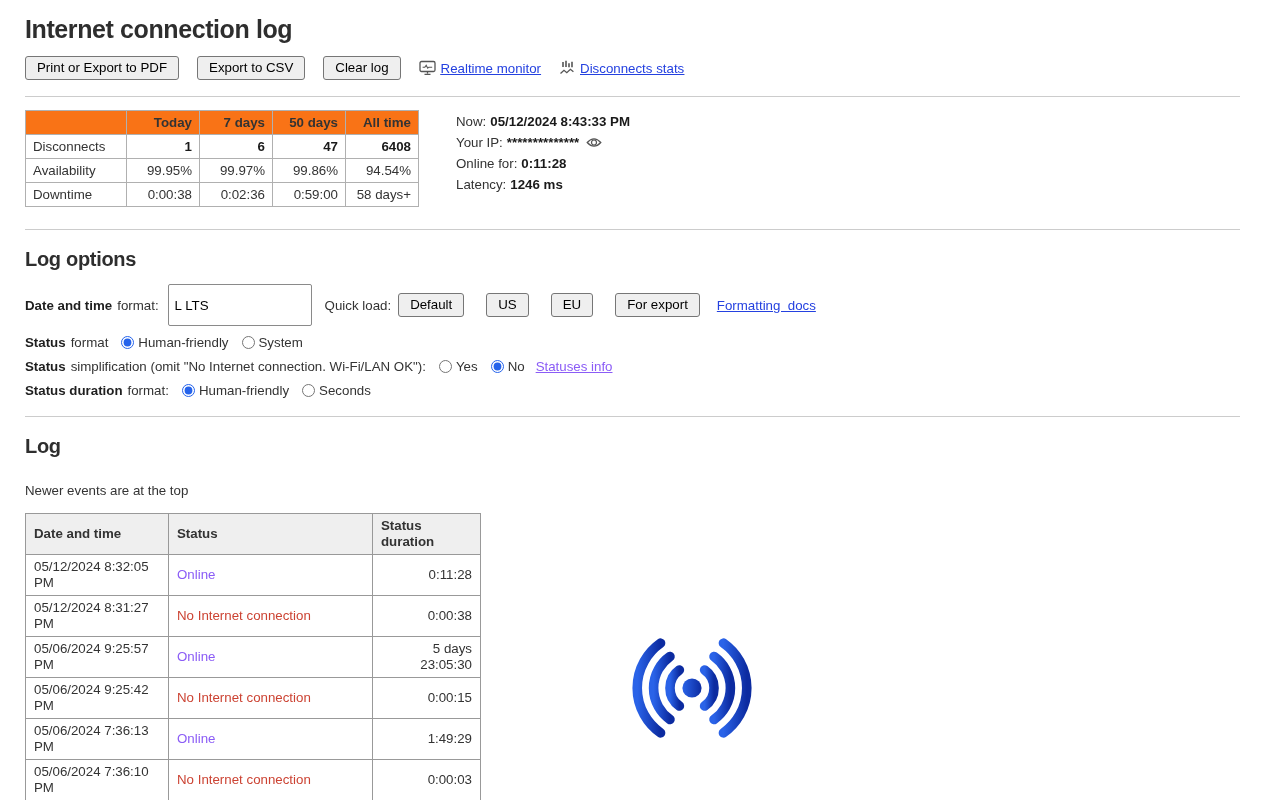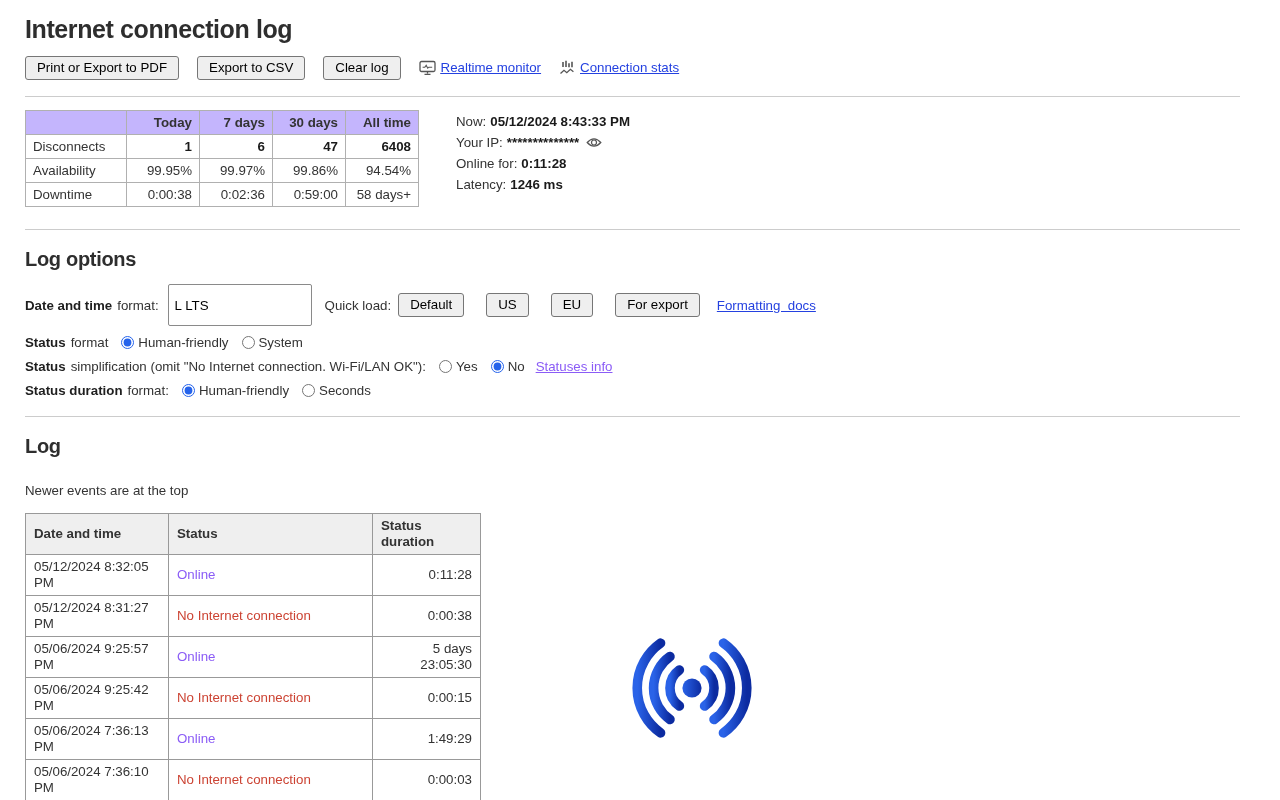--- a/index.html
+++ b/index.html
@@ -21,7 +21,7 @@
   }
   .link{color:#2441e0;text-decoration:underline;cursor:pointer;}
   .link.visited{color:#8b5cf6;}
-  .icon-link{display:flex;align-items:flex-start;gap:5px;text-decoration:underline;}
+  .icon-link{display:flex;align-items:center;gap:5px;text-decoration:underline;}
   .pre{white-space:pre;}
 
   hr.divider{border:none;border-top:1px solid #ccc;margin:16px 0 0;}

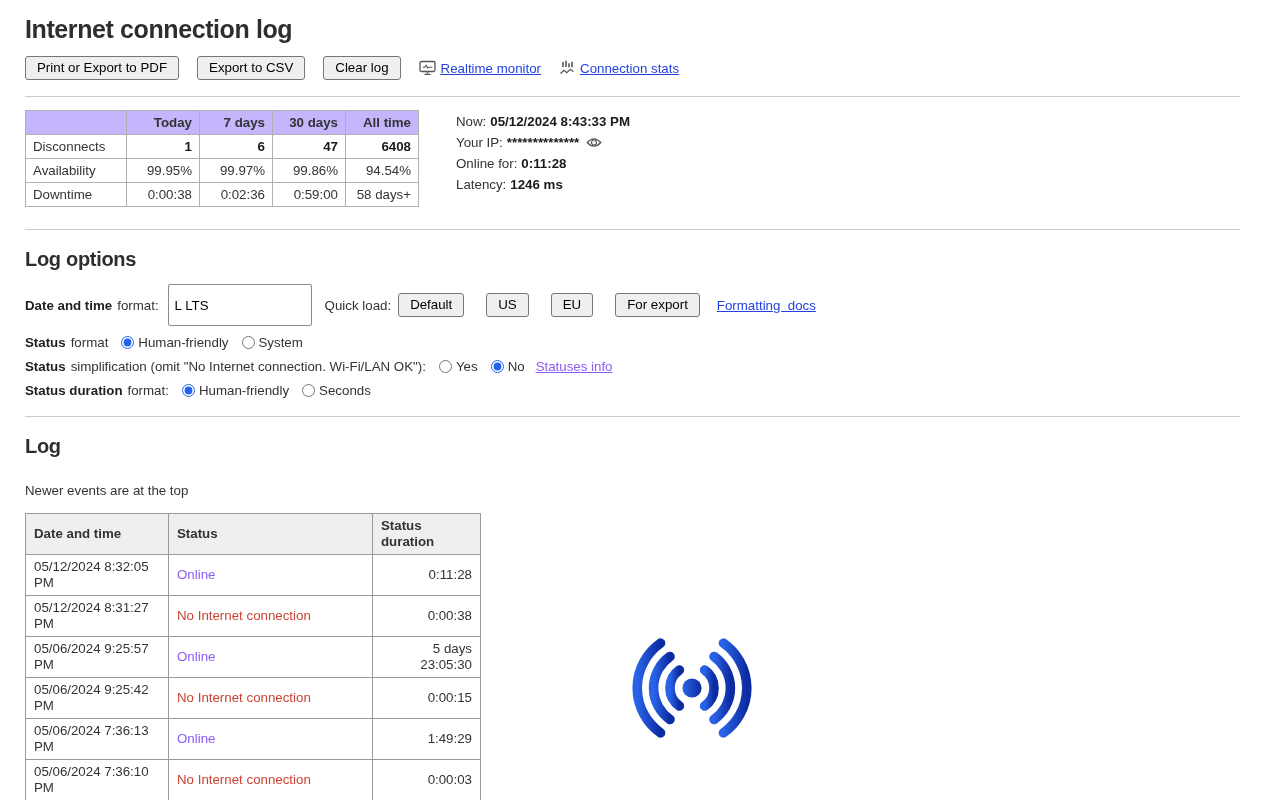--- a/index.html
+++ b/index.html
@@ -107,7 +107,7 @@
           <path d="M1.5 13.5l3.5-3.2 2.8 2.4 3.6-3.4 3 2.4" fill="none" stroke="#555" stroke-width="1.3"></path>
         </svg>
       </span>
-      <a class="link">Connection stats</a>
+      <a class="link">Disconnects stats</a>
     </span>
   </div>
 

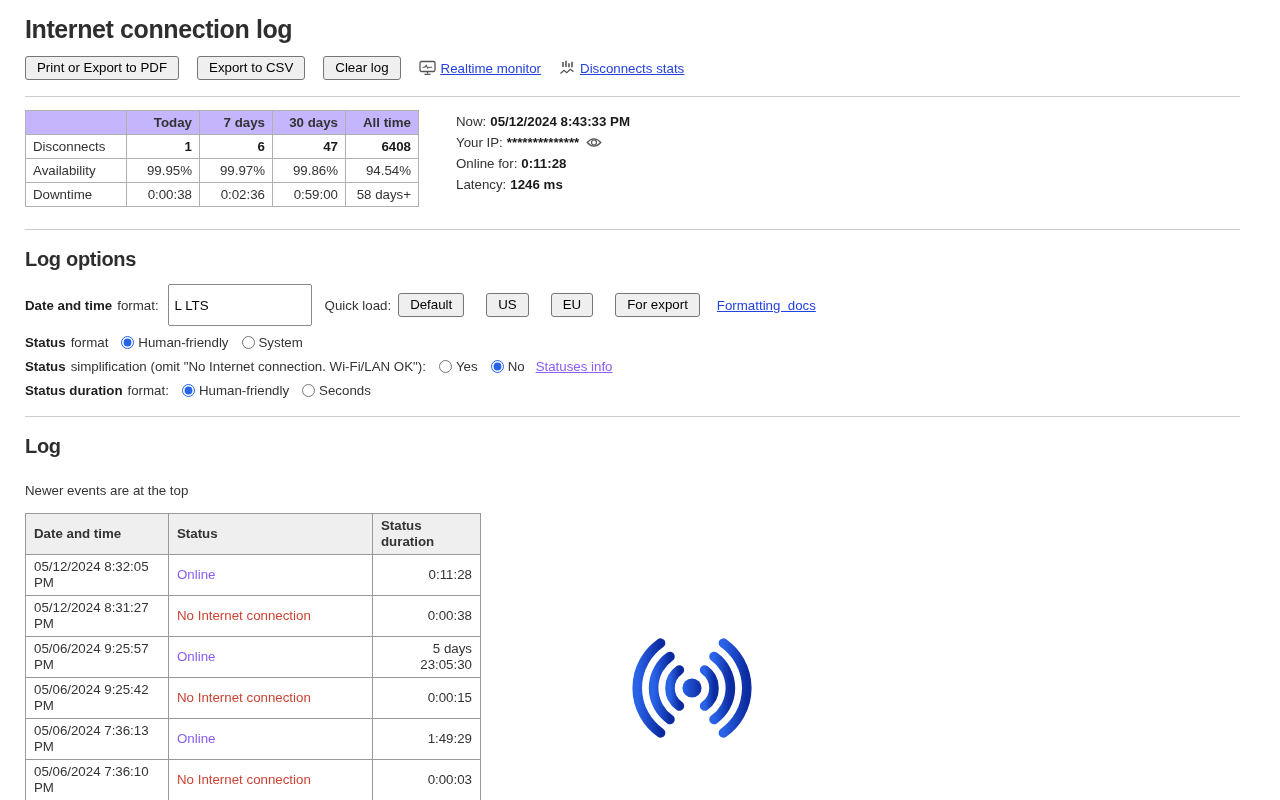--- a/index.html
+++ b/index.html
@@ -33,7 +33,7 @@
   .stats-table th,.stats-table td{
     border:1px solid #b0b0b0;padding:3px 7px;line-height:17px;font-size:13.3px;font-weight:normal;
   }
-  .stats-table thead th{background:#c4b5fd;font-weight:bold;text-align:right;}
+  .stats-table thead th{background:#f97316;font-weight:bold;text-align:right;}
   .stats-table td.label{text-align:left;}
   .stats-table td.num{text-align:right;}
   .stats-table tr.bold-row td.num{font-weight:bold;color:#1a1a1a;}

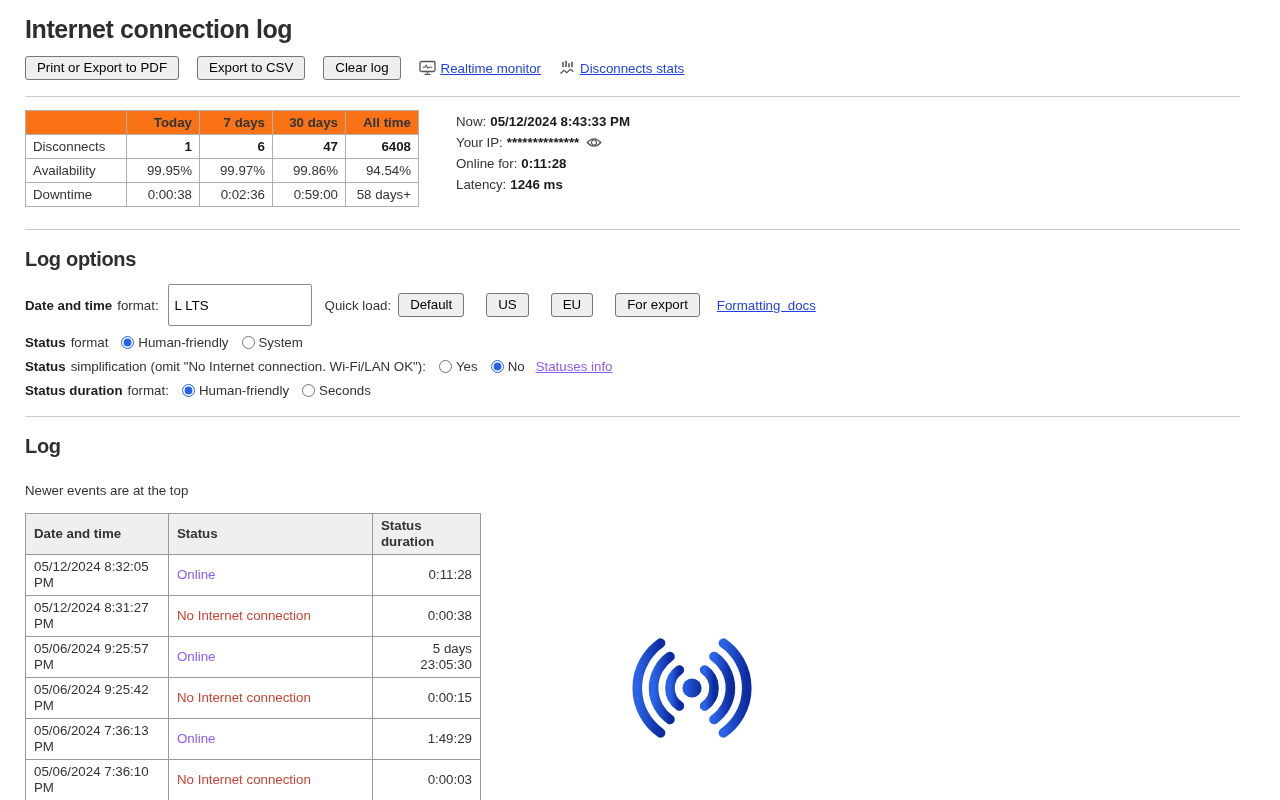--- a/index.html
+++ b/index.html
@@ -128,7 +128,7 @@
           <th></th>
           <th>Today</th>
           <th>7 days</th>
-          <th>30 days</th>
+          <th>50 days</th>
           <th>All time</th>
         </tr>
       </thead>

